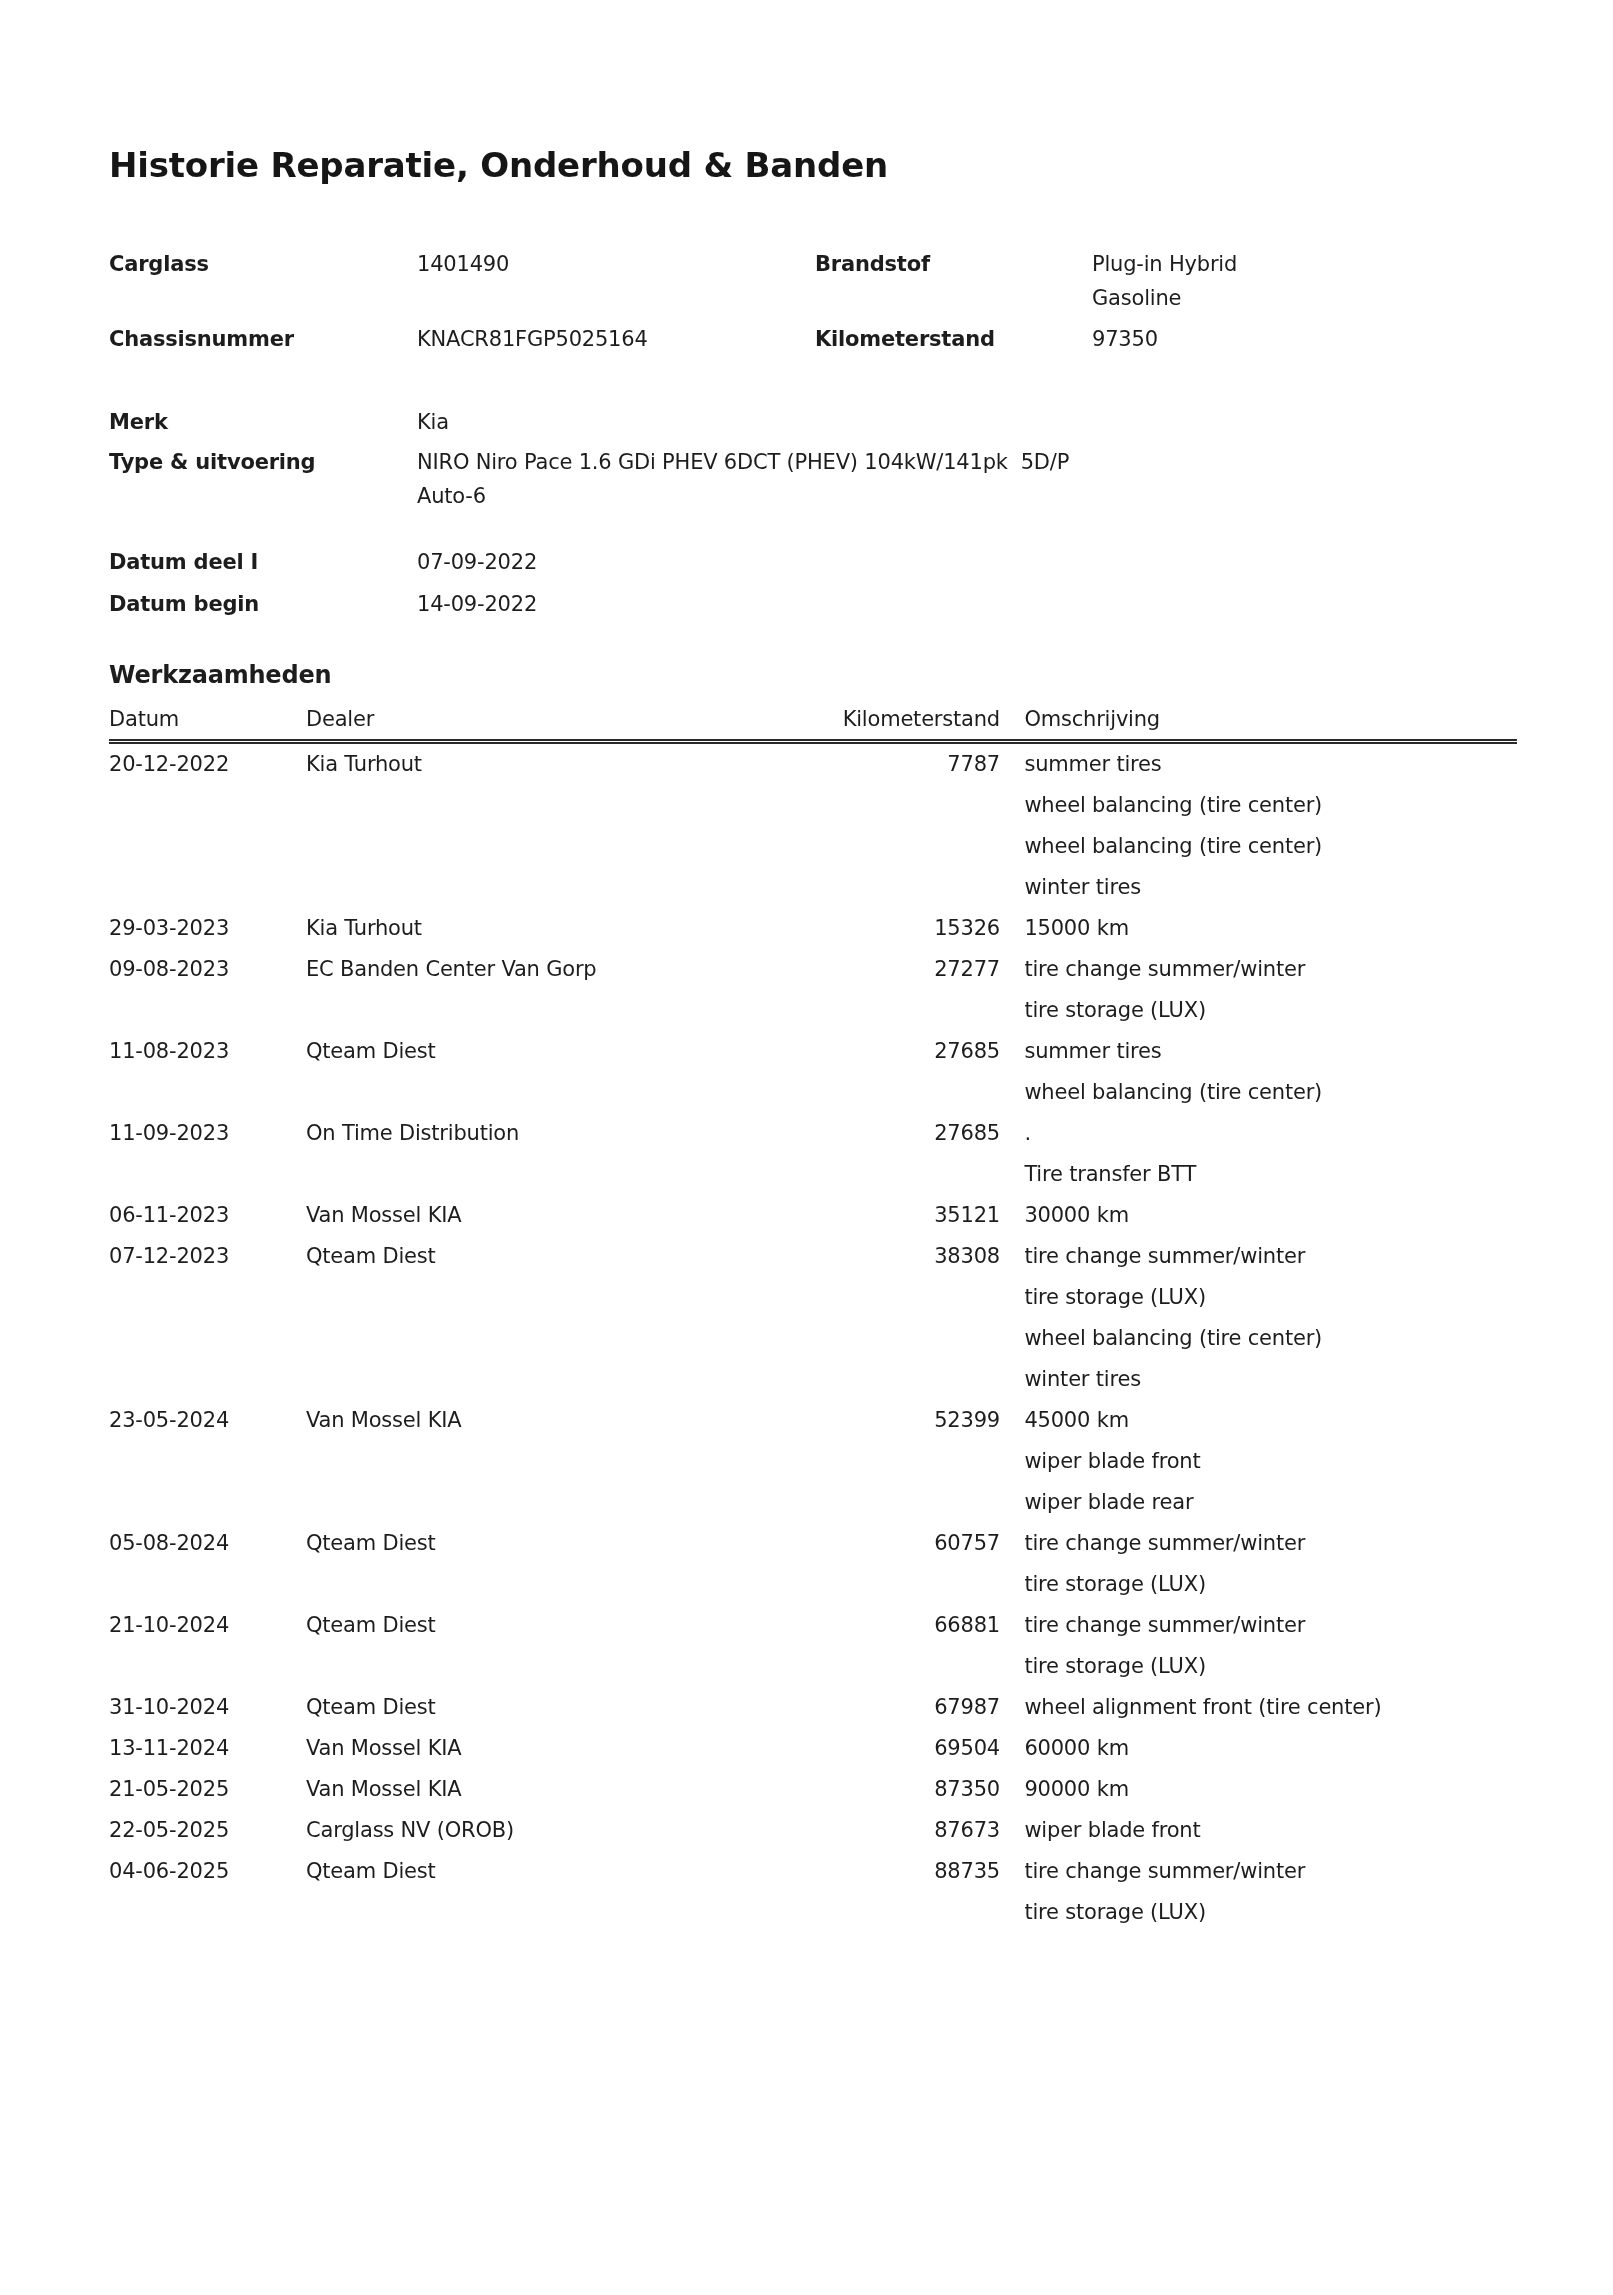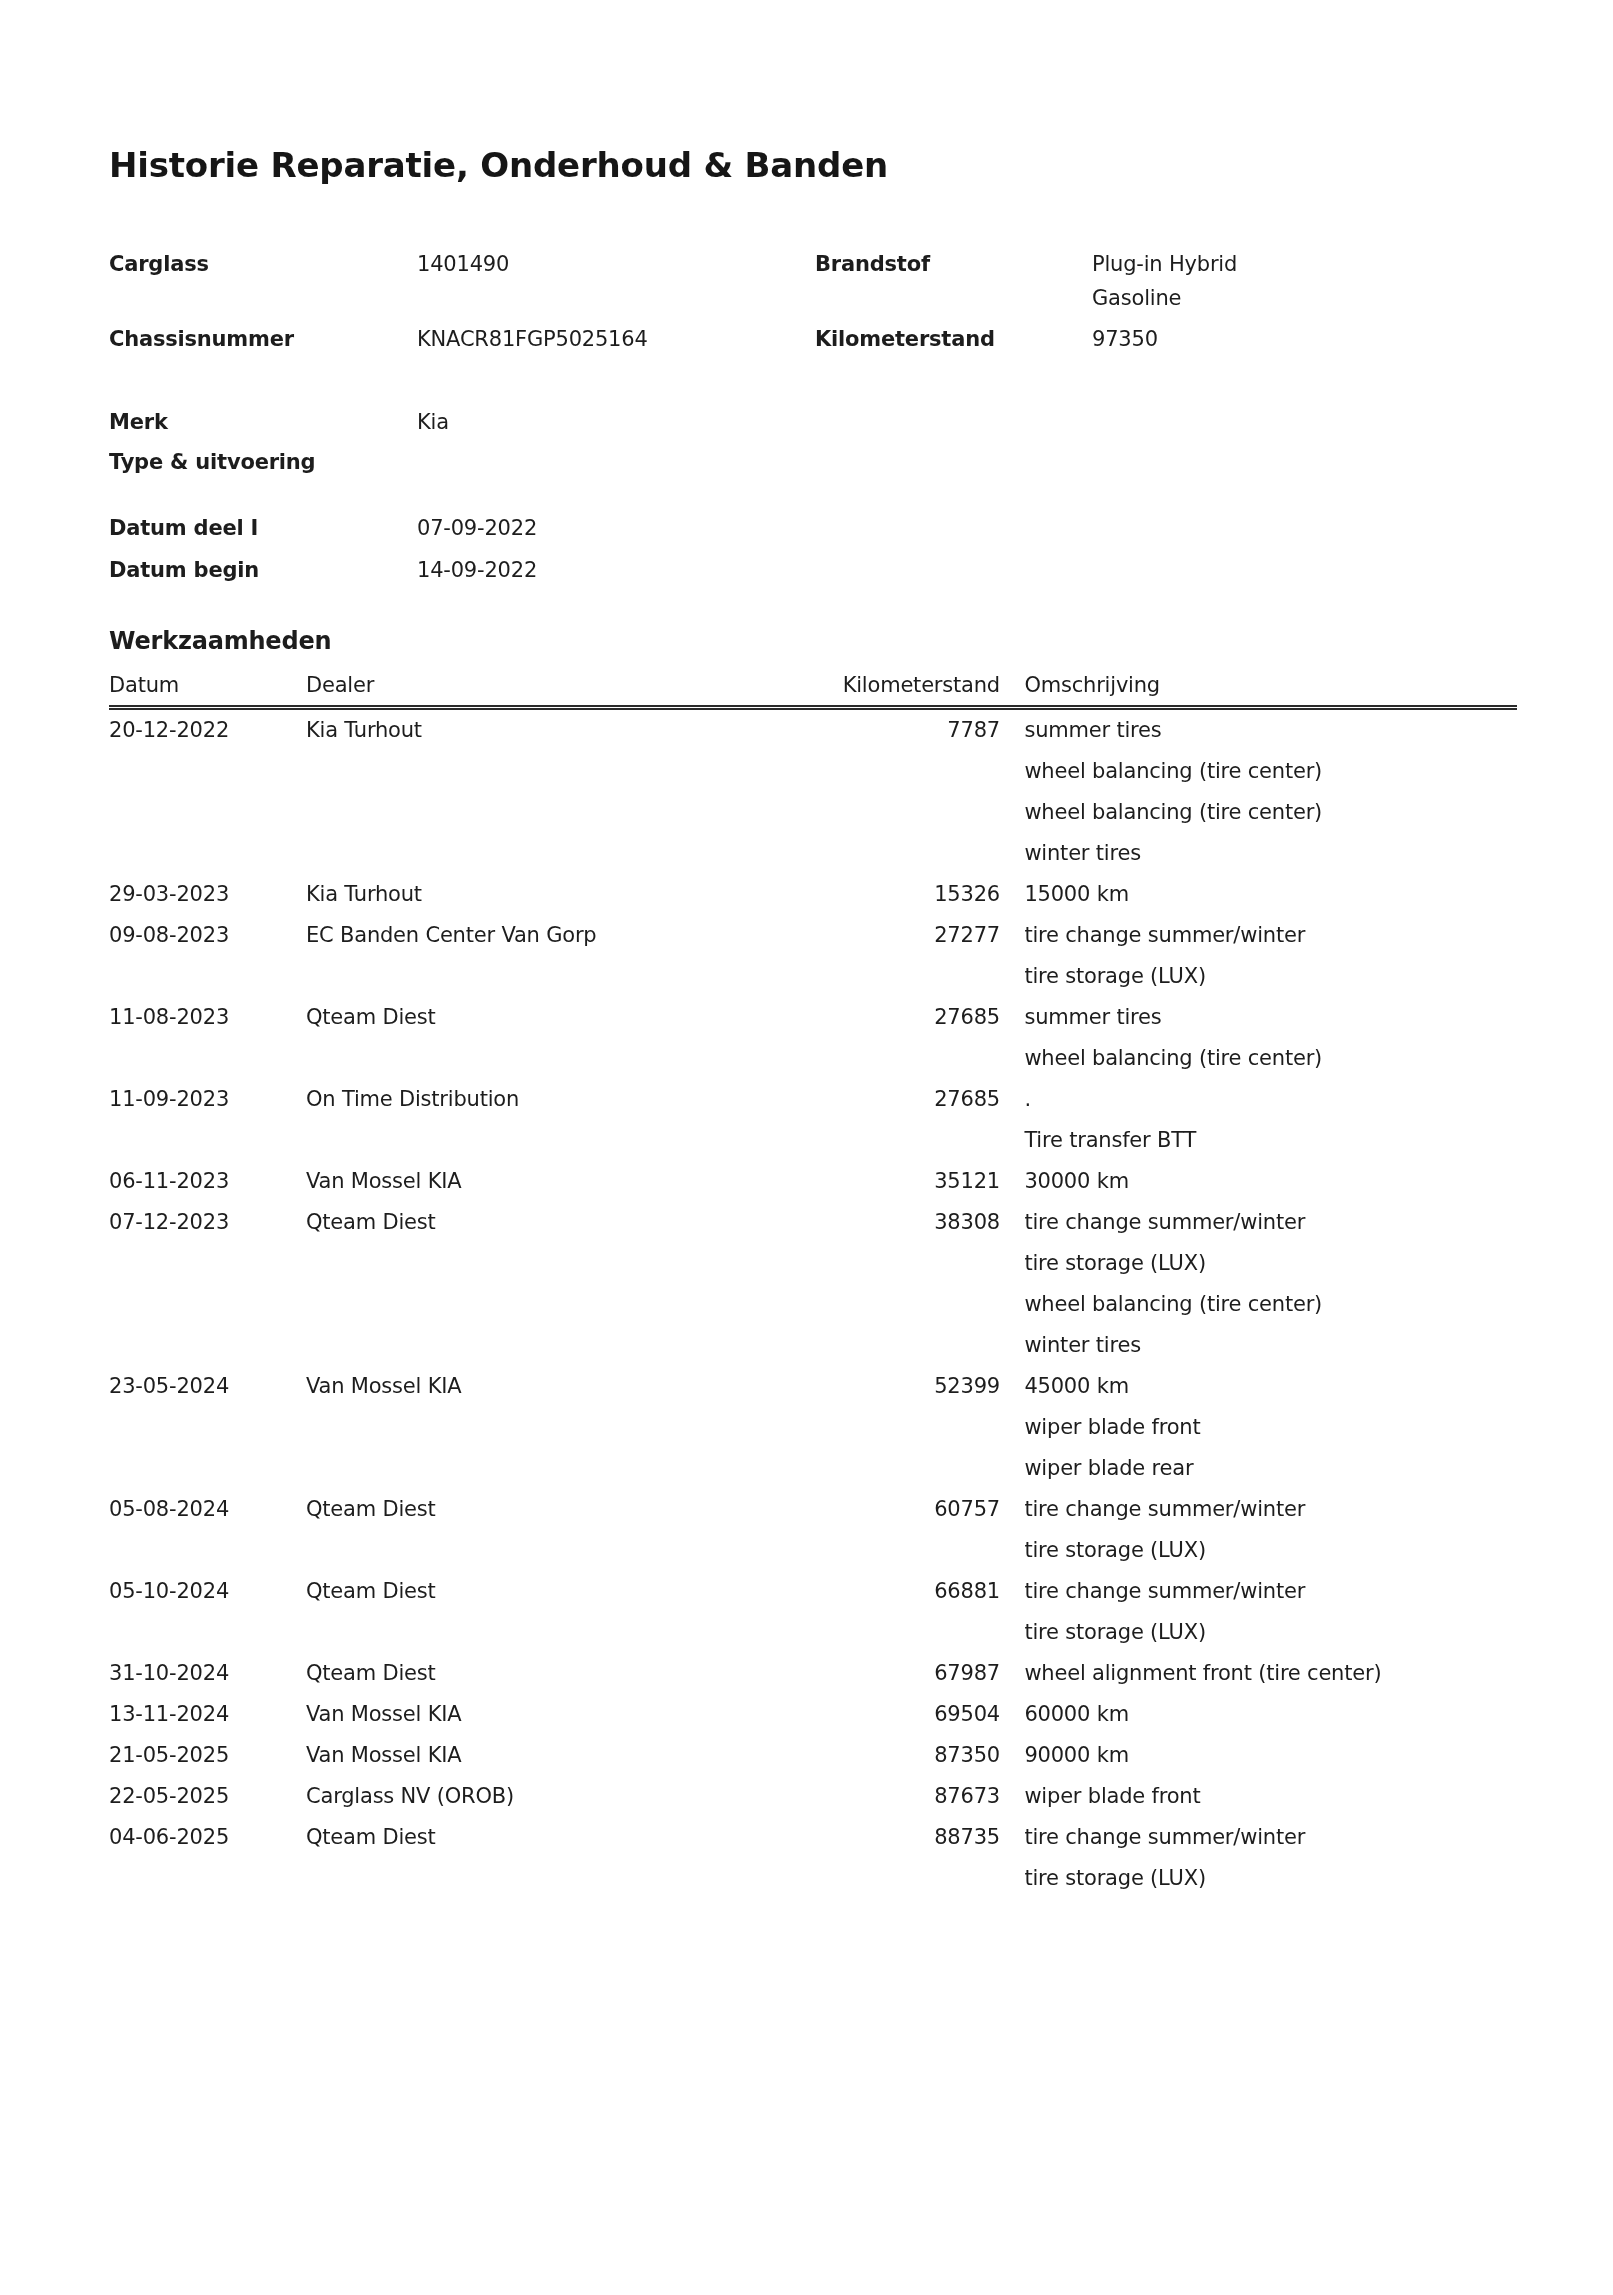--- a/index.html
+++ b/index.html
@@ -106,6 +106,8 @@
     <div class="val">Kia</div>
 
     <div class="lbl">Type &amp; uitvoering</div>
+    <div class="val prewrap">NIRO Niro Pace 1.6 GDi PHEV 6DCT (PHEV) 104kW/141pk  5D/P
+Auto-6</div>
   </div>
 
   <div class="info-grid g3">

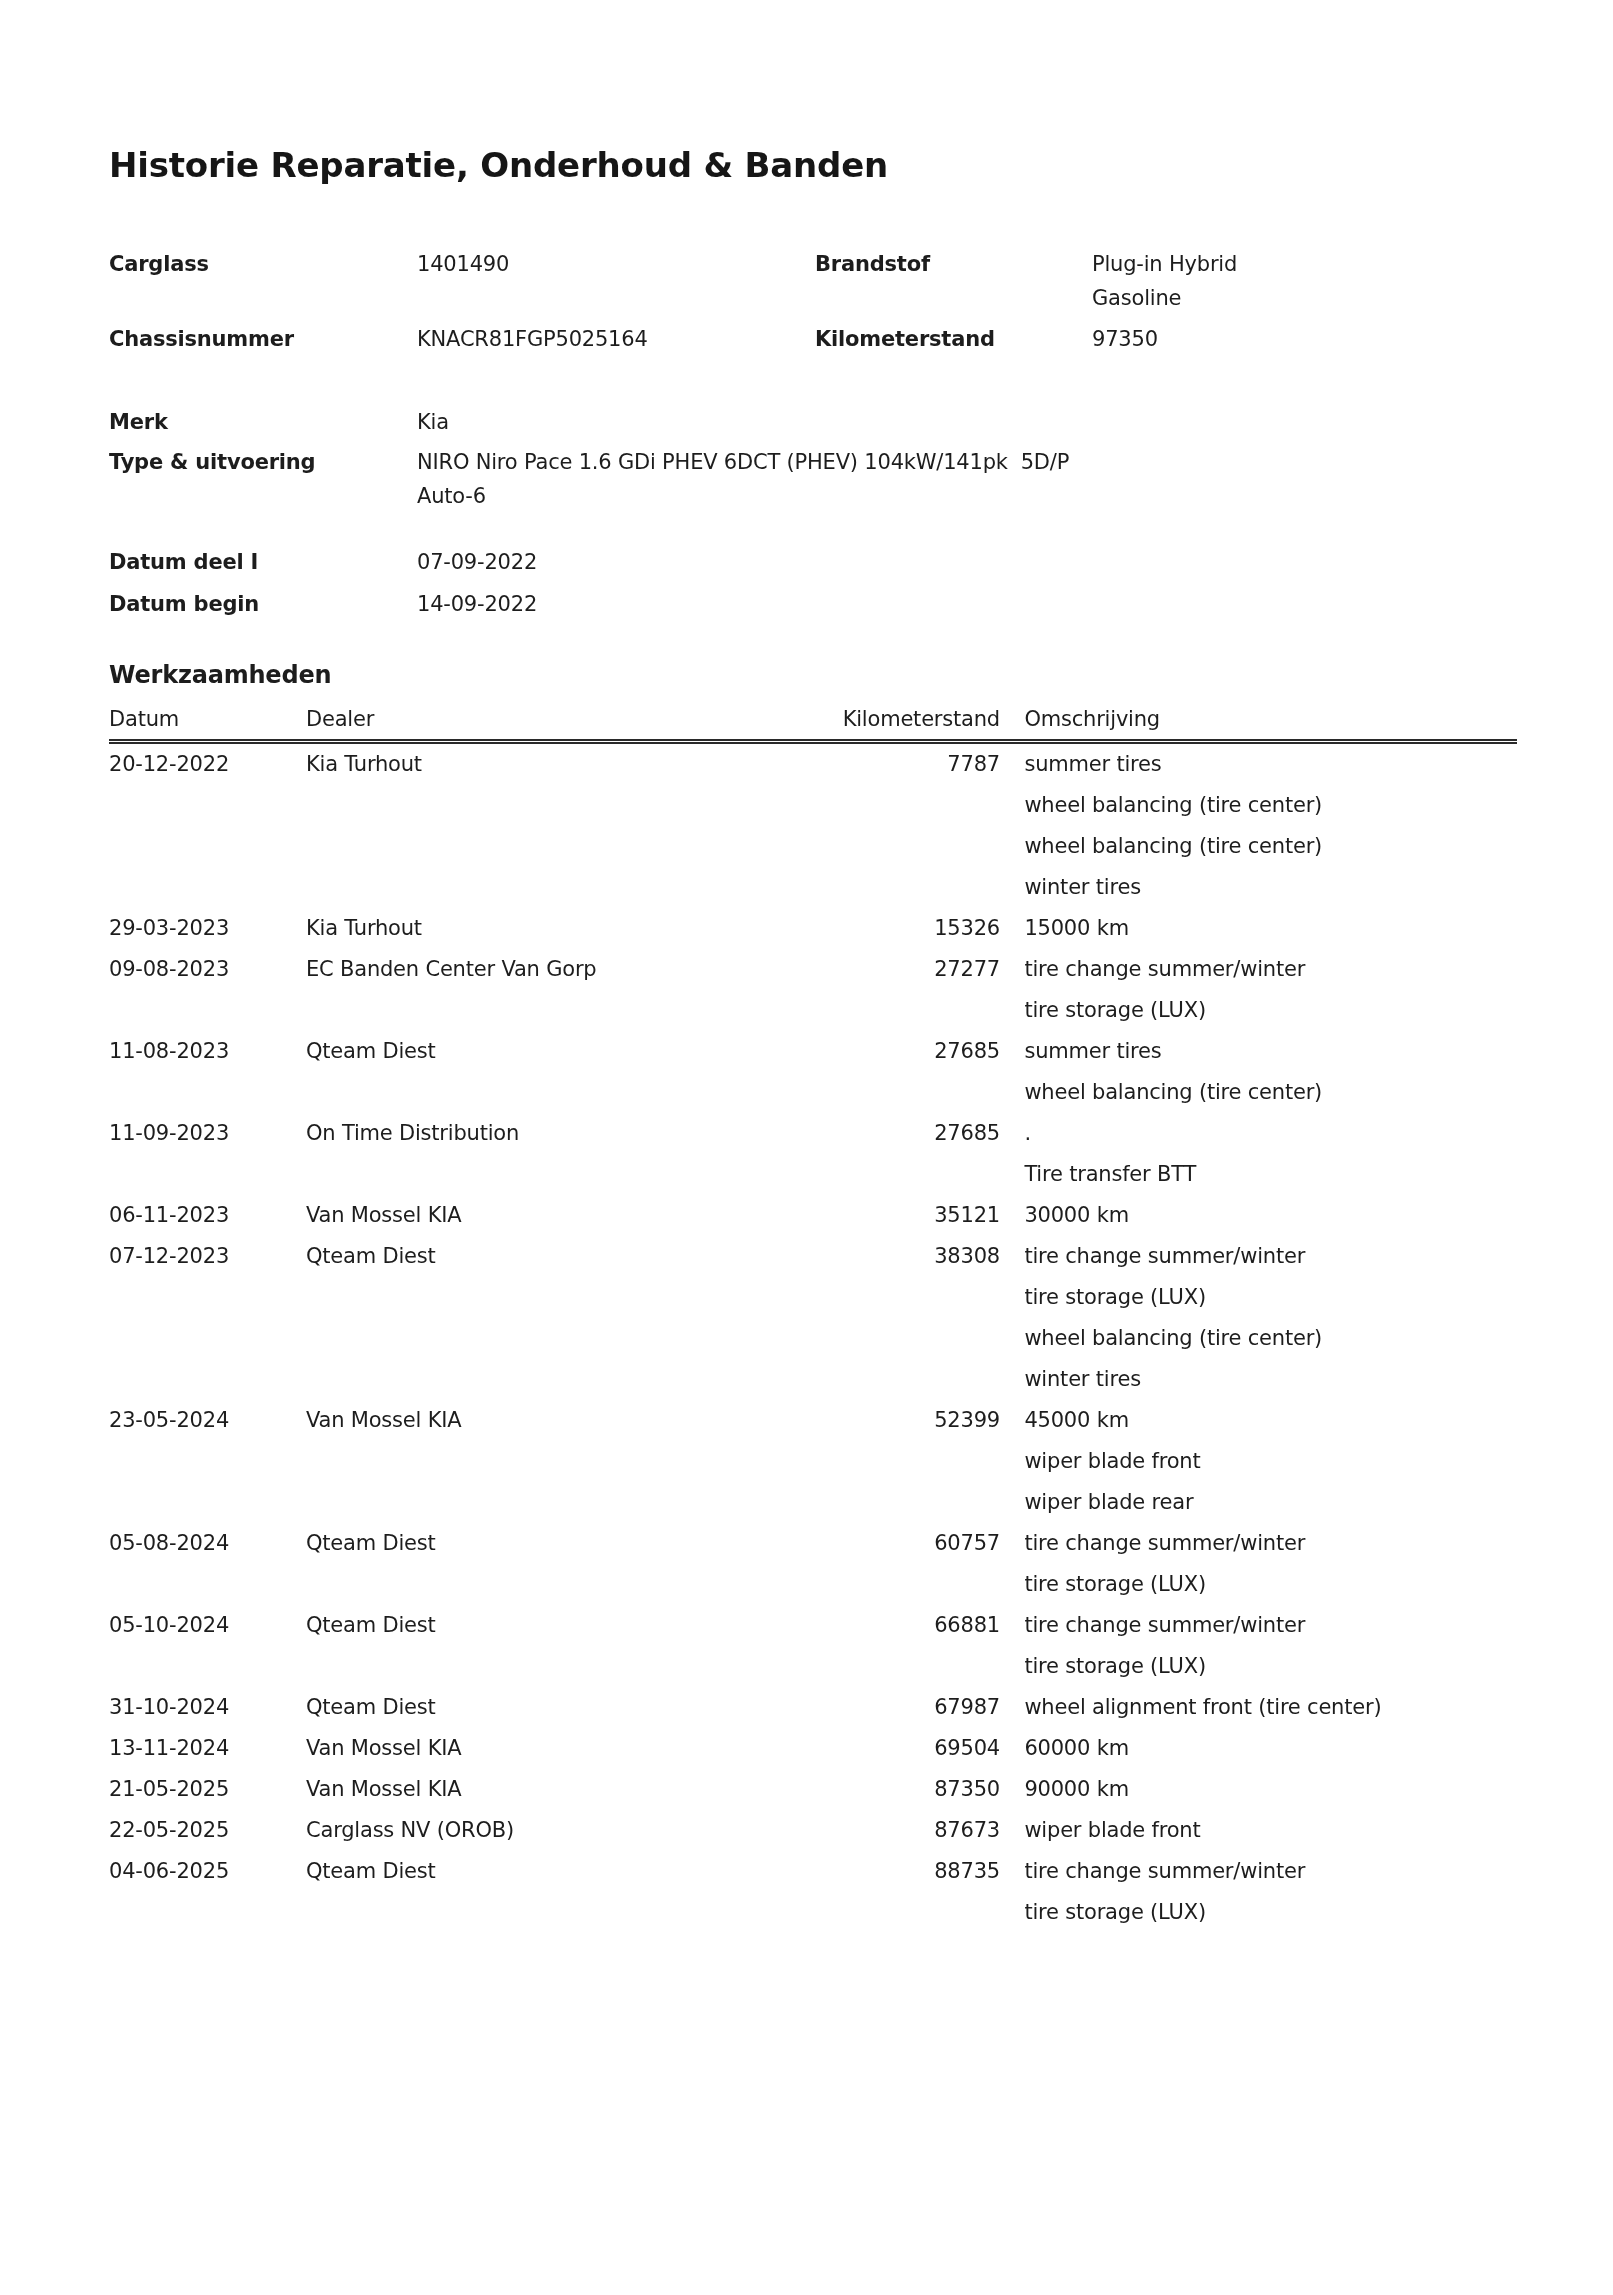--- a/index.html
+++ b/index.html
@@ -263,7 +263,7 @@
           <td class="c4">tire storage (LUX)</td>
         </tr>
         <tr>
-          <td class="c1">05-10-2024</td>
+          <td class="c1">21-10-2024</td>
           <td class="c2">Qteam Diest</td>
           <td class="c3">66881</td>
           <td class="c4">tire change summer/winter</td>

